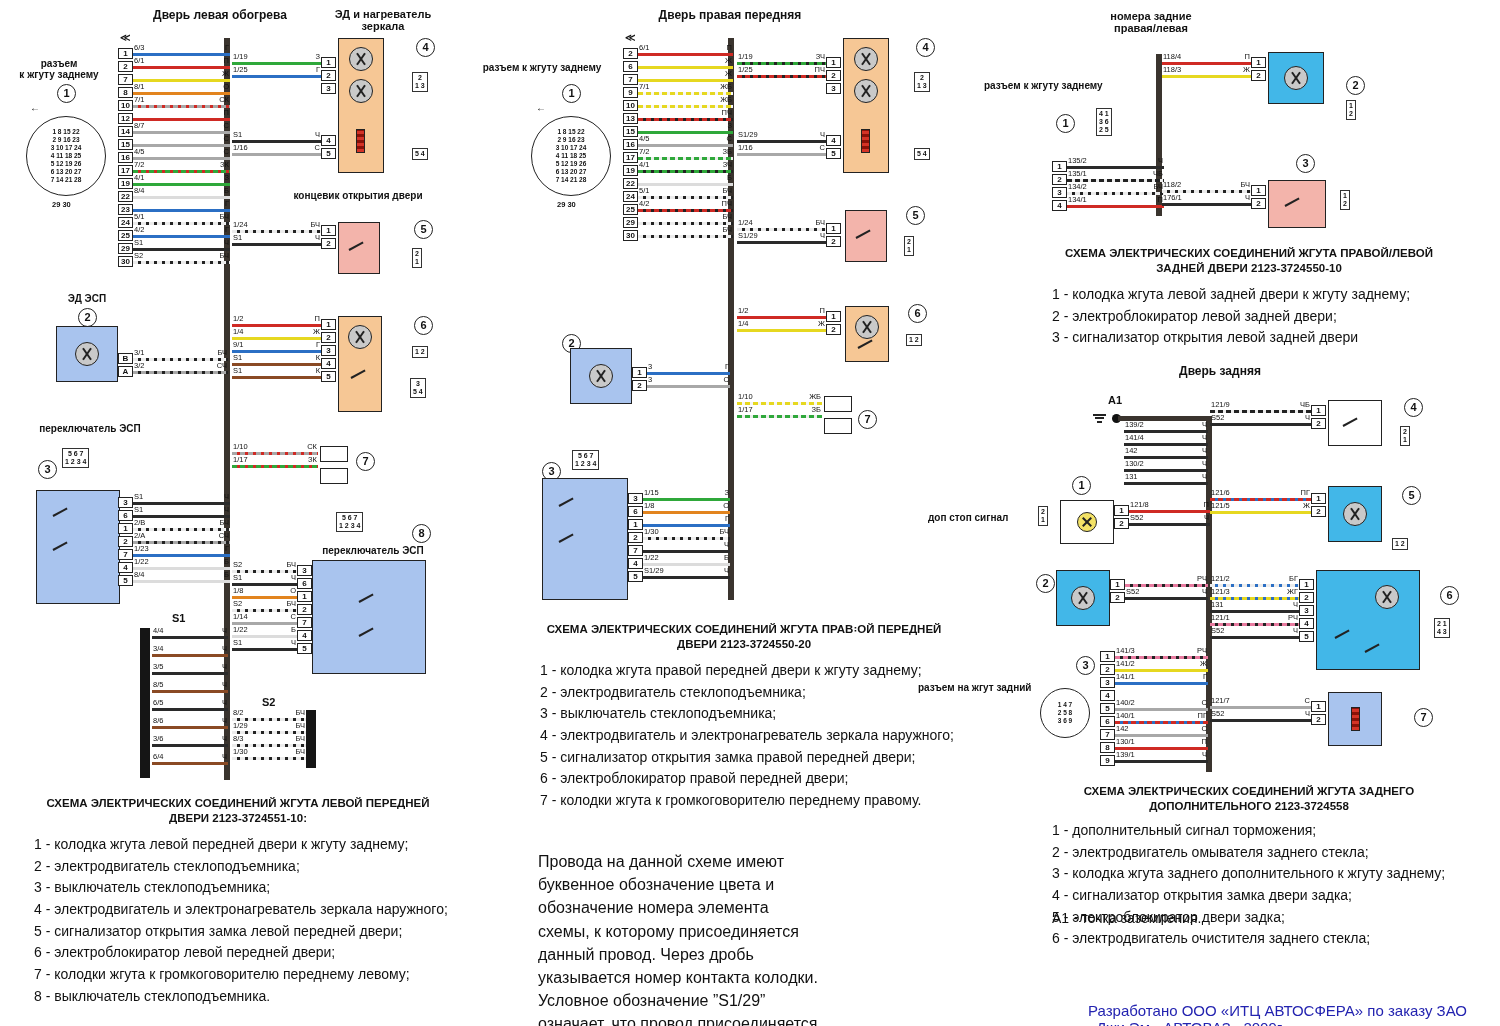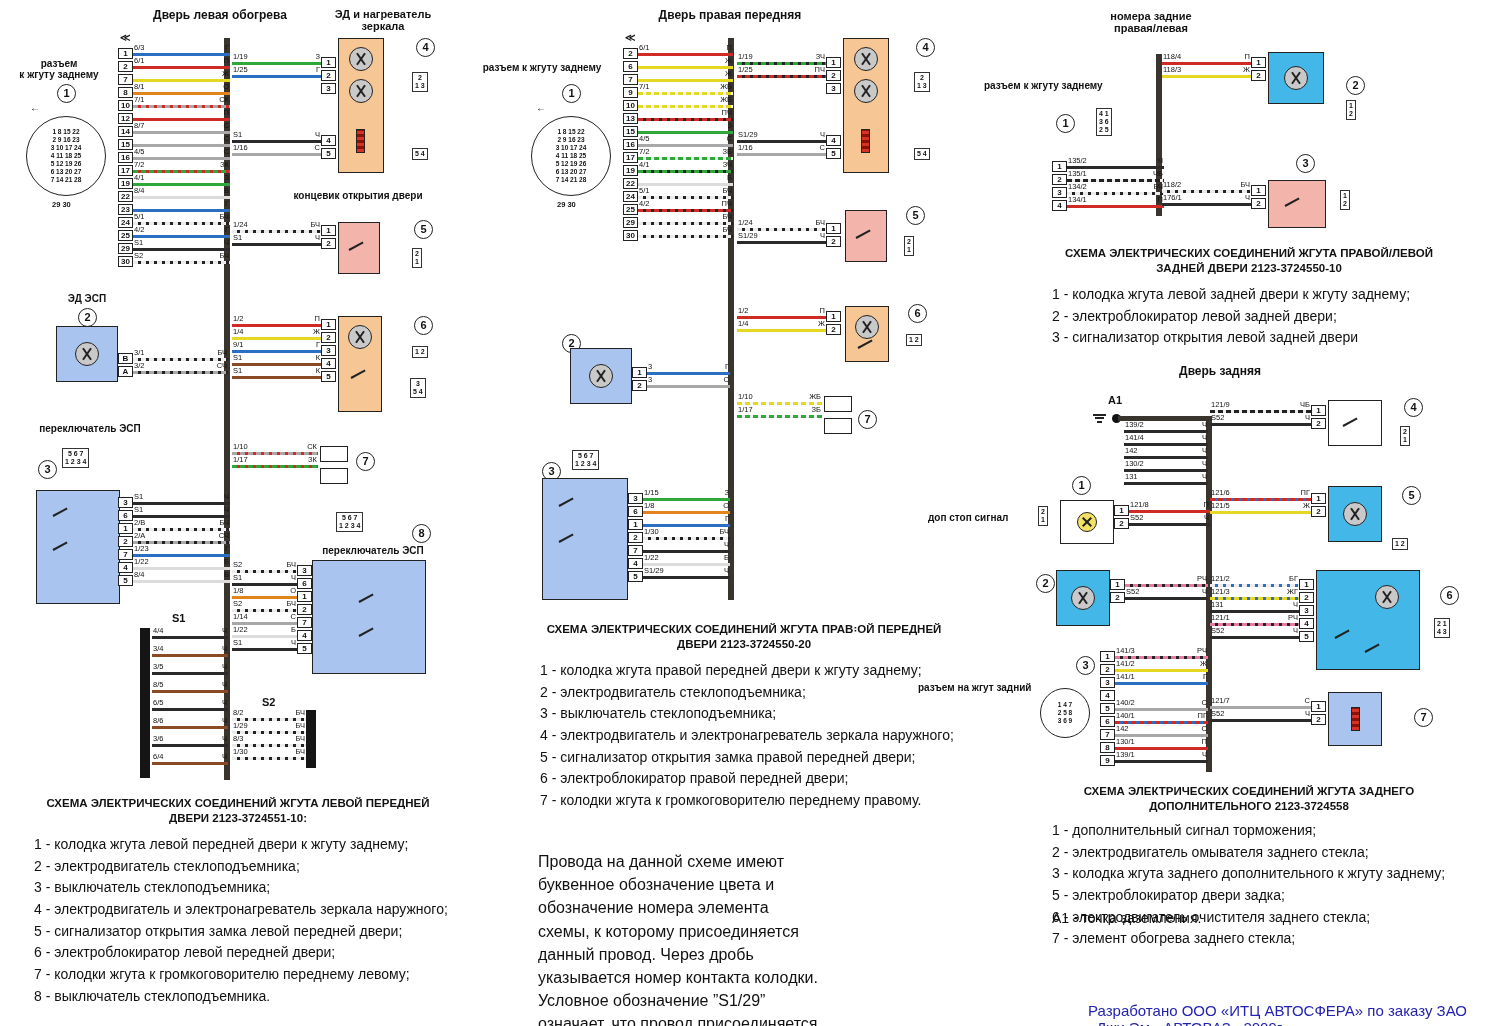--- a/index.html
+++ b/index.html
@@ -1408,6 +1408,7 @@
   <div class="lg">1 - дополнительный сигнал торможения;</div>
       <div class="lg">2 - электродвигатель омывателя заднего стекла;</div>
       <div class="lg">3 - колодка жгута заднего дополнительного к жгуту заднему;</div>
+      <div class="lg">4 - сигнализатор открытия замка двери задка;</div>
       <div class="lg">5 - электроблокиратор двери задка;</div>
       <div class="lg">6 - электродвигатель очистителя заднего стекла;</div>
       <div class="lg">7 - элемент обогрева заднего стекла;</div>

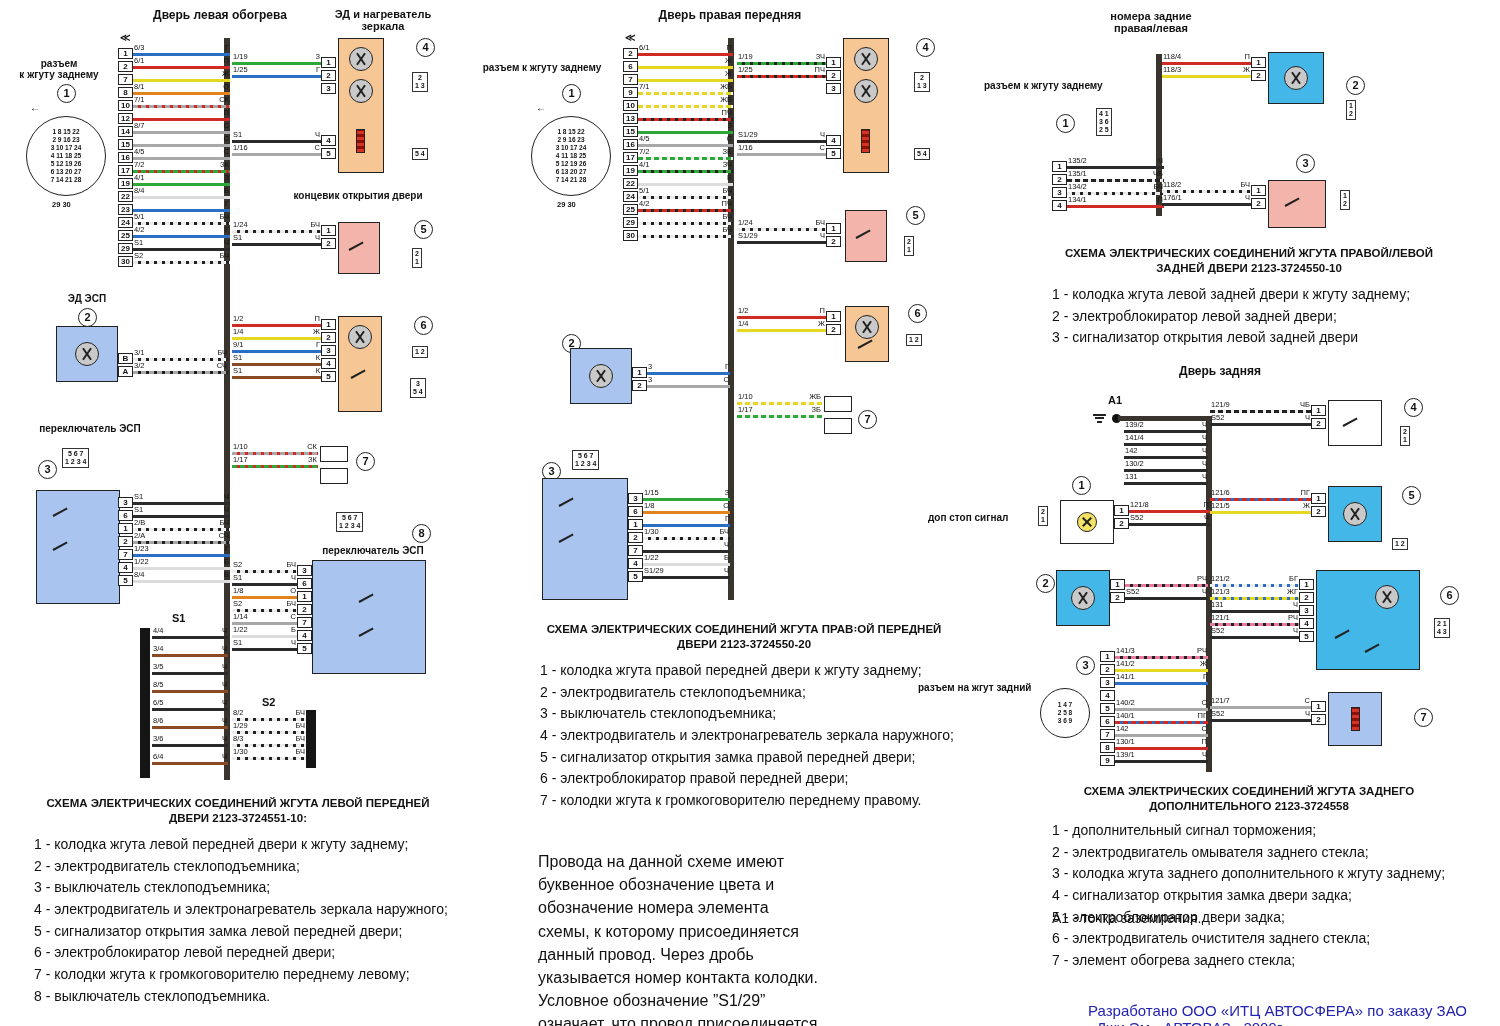--- a/index.html
+++ b/index.html
@@ -1411,7 +1411,6 @@
       <div class="lg">4 - сигнализатор открытия замка двери задка;</div>
       <div class="lg">5 - электроблокиратор двери задка;</div>
       <div class="lg">6 - электродвигатель очистителя заднего стекла;</div>
-      <div class="lg">7 - элемент обогрева заднего стекла;</div>
     </div>
   <div class="abs legend" style="left:1052px;top:908px">A1 - точка заземления.</div>
 

